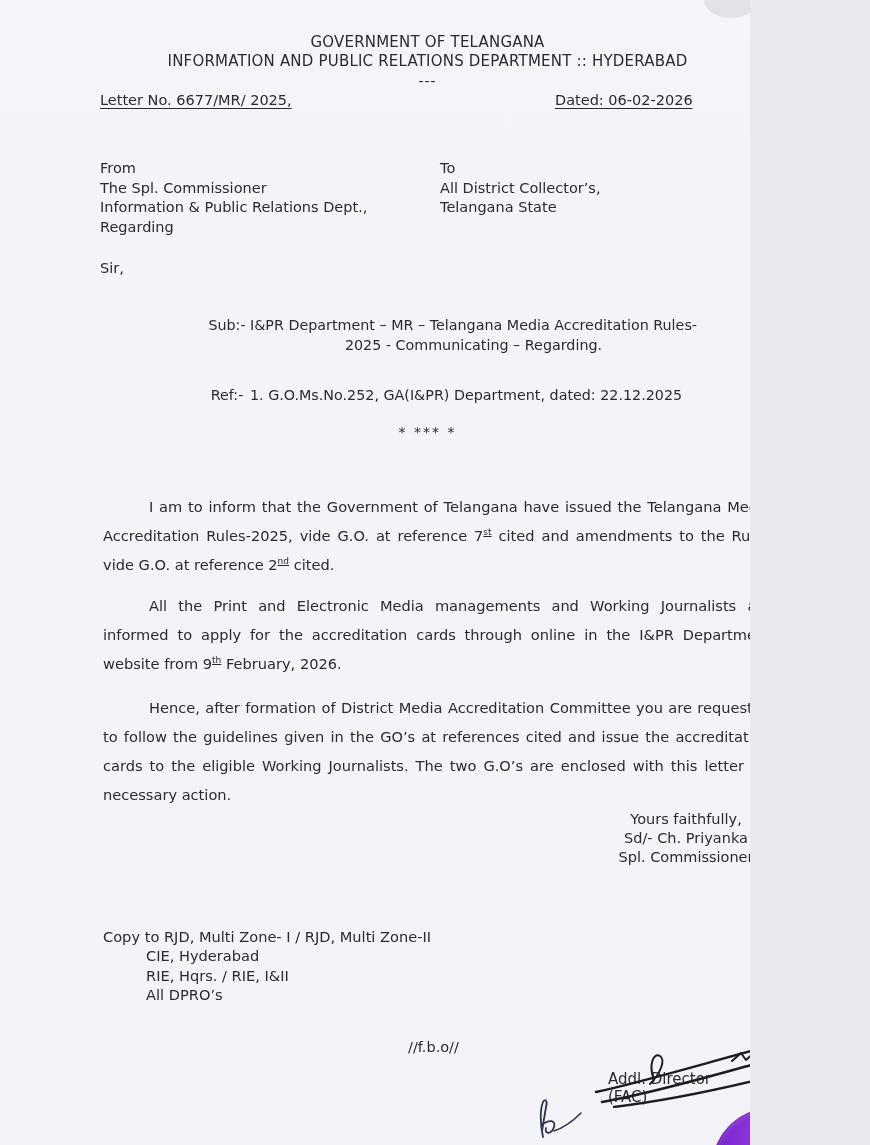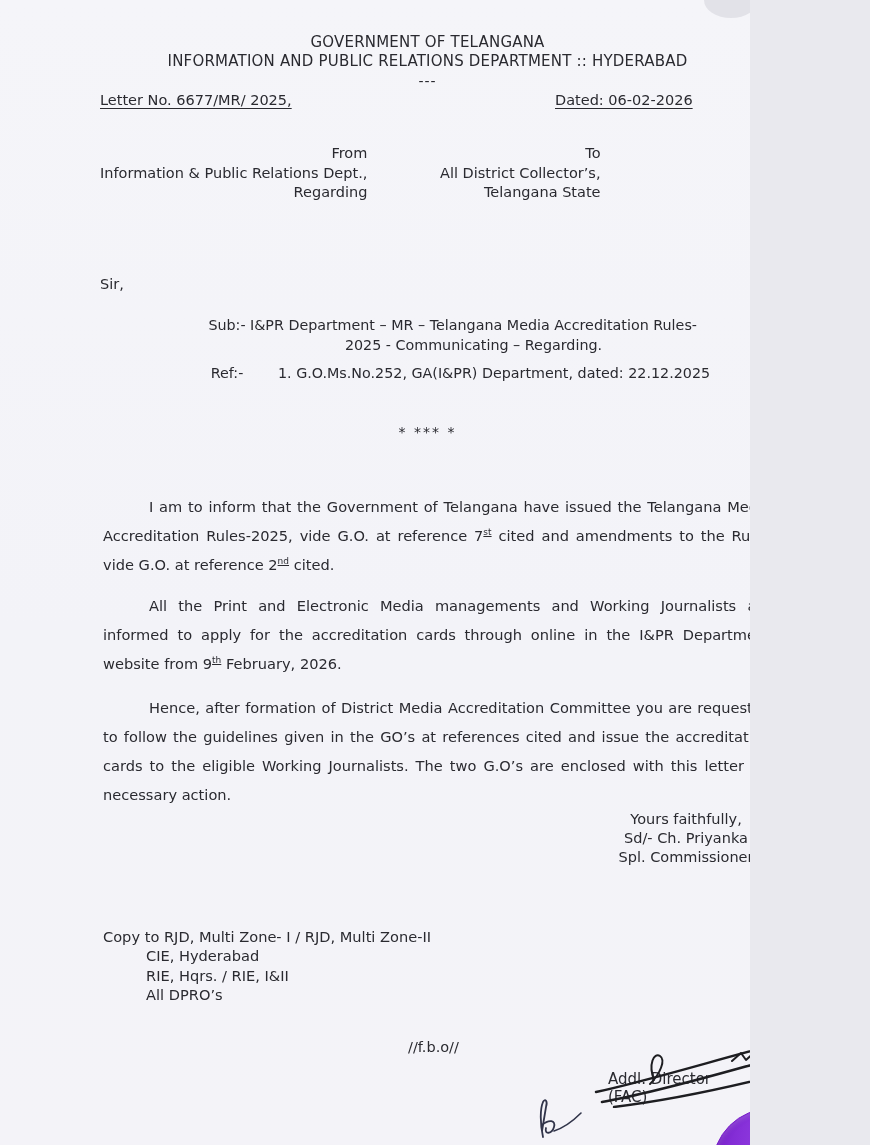--- a/index.html
+++ b/index.html
@@ -21,7 +21,7 @@
   .letter-no{position:absolute;left:100px;top:92px;font-size:14.5px;text-decoration:underline;text-underline-offset:3px;}
   .dated{position:absolute;left:555px;top:92px;font-size:14.5px;text-decoration:underline;text-underline-offset:3px;}
 
-  .addr{position:absolute;top:144px;font-size:14.5px;line-height:19.5px;text-align:right;}
+  .addr{position:absolute;top:159px;font-size:14.5px;line-height:19.5px;}
   .addr.from{left:100px;}
   .addr.to{left:440px;}
 

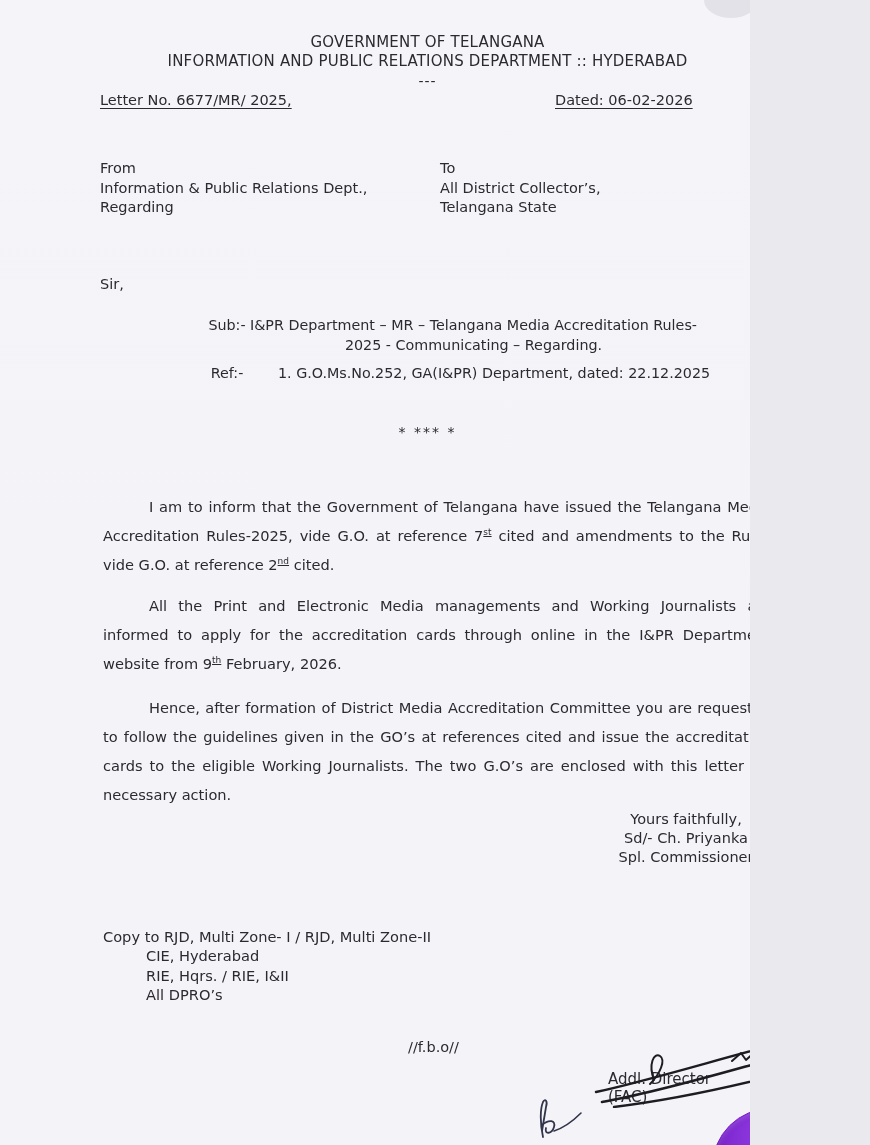--- a/index.html
+++ b/index.html
@@ -80,6 +80,7 @@
 
   <div class="addr from">
     <div>From</div>
+    <div>The Spl. Commissioner</div>
     <div>Information &amp; Public Relations Dept.,</div>
     <div>Regarding</div>
   </div>

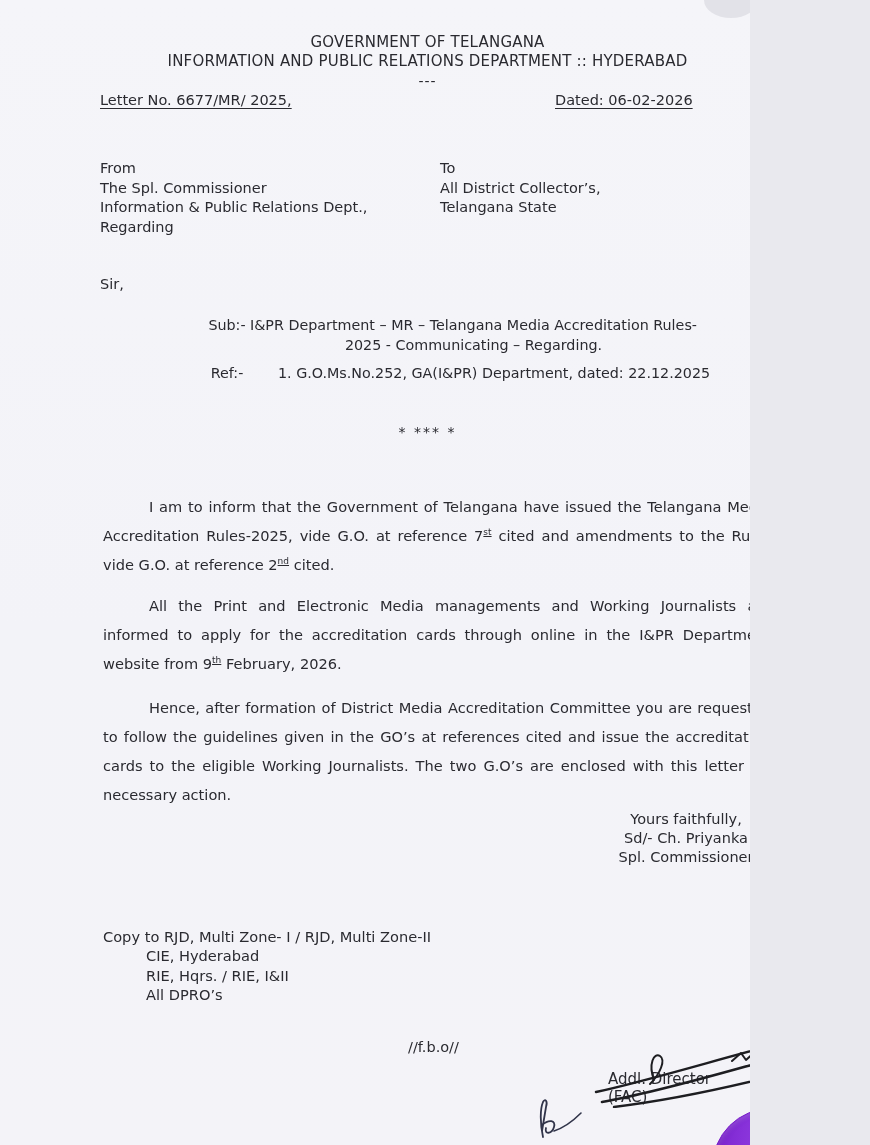--- a/index.html
+++ b/index.html
@@ -25,7 +25,7 @@
   .addr.from{left:100px;}
   .addr.to{left:440px;}
 
-  .salutation{position:absolute;left:100px;top:260px;font-size:14.5px;margin-top:16px;}
+  .salutation{position:absolute;left:100px;top:260px;font-size:14.5px;}
 
   .labelled{position:absolute;left:204px;display:flex;font-size:14.3px;line-height:19.5px;text-align:center;}
   .labelled .lab{width:46px;flex:0 0 46px;}

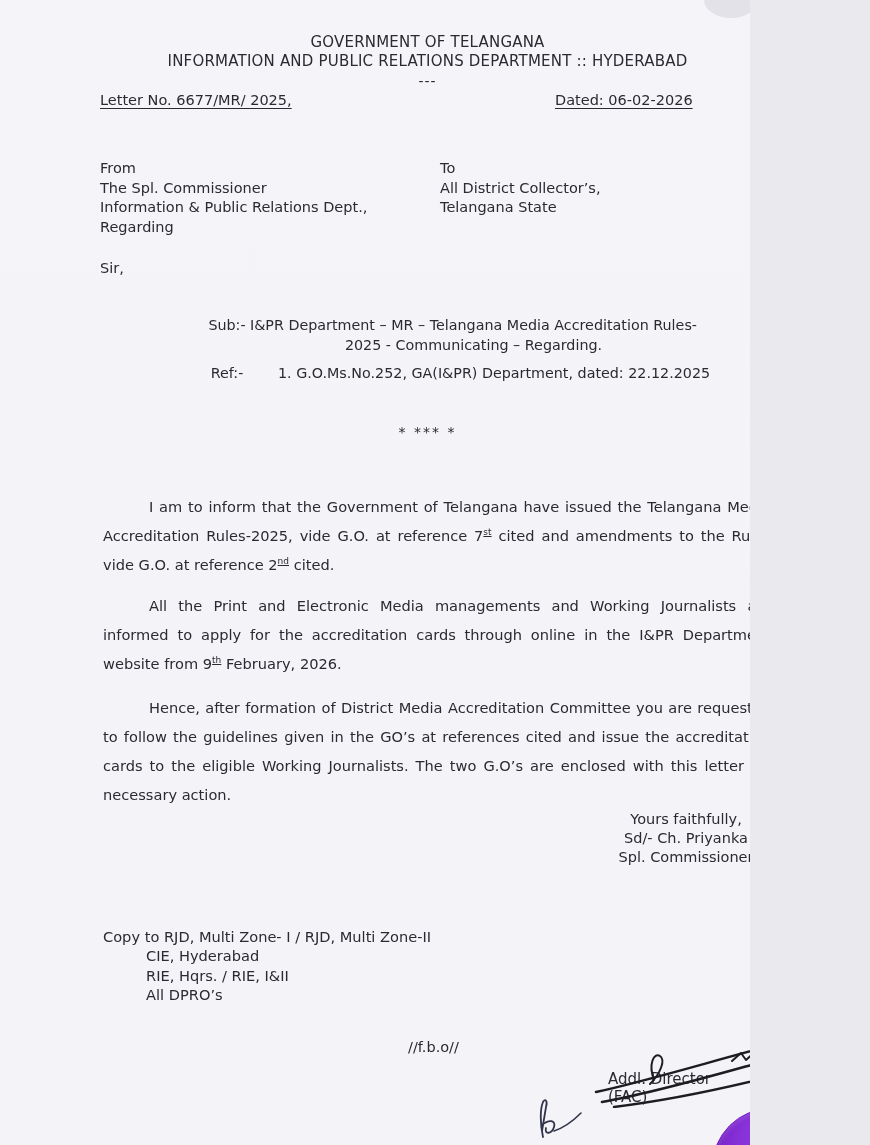--- a/index.html
+++ b/index.html
@@ -30,7 +30,7 @@
   .labelled{position:absolute;left:204px;display:flex;font-size:14.3px;line-height:19.5px;text-align:center;}
   .labelled .lab{width:46px;flex:0 0 46px;}
   .subject{top:316px;width:580px;}
-  .reference{top:364px;width:580px;gap:28px;}
+  .reference{top:386px;width:580px;}
 
   .divider{position:absolute;top:424px;left:0;width:855px;text-align:center;font-size:14px;letter-spacing:2px;}
 

